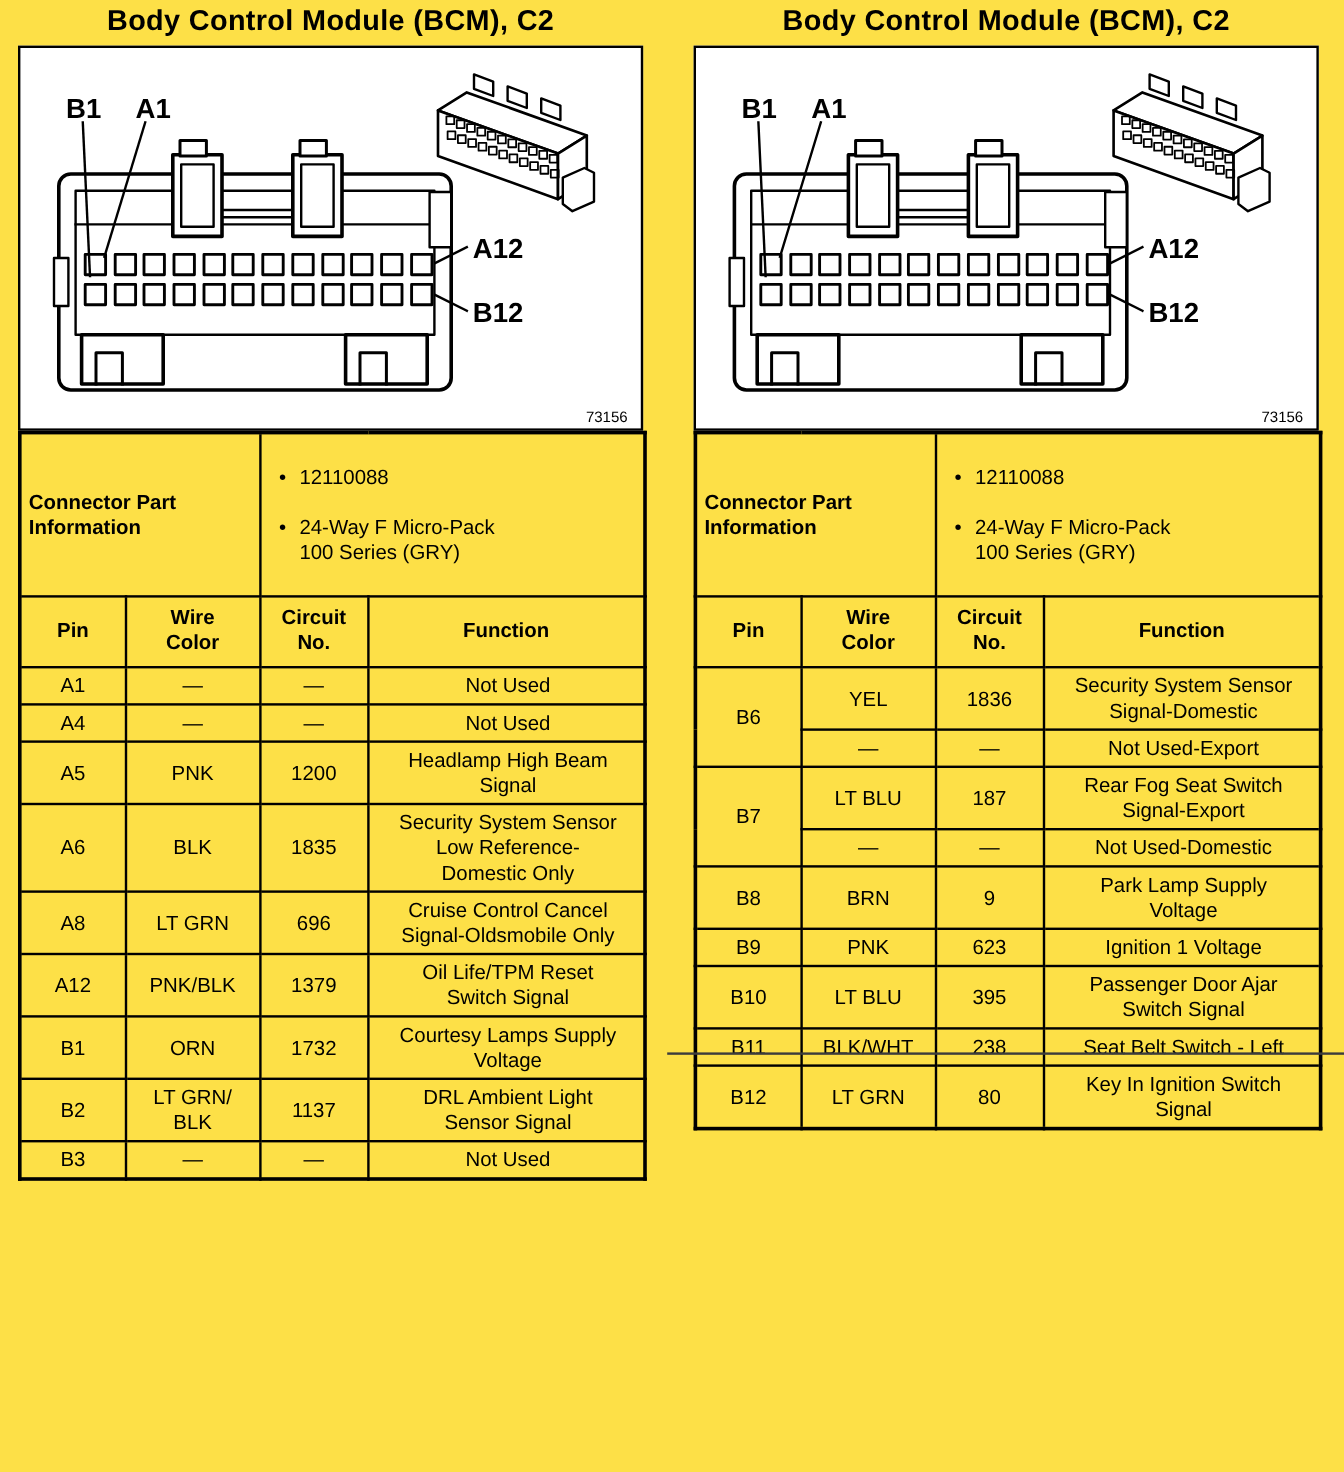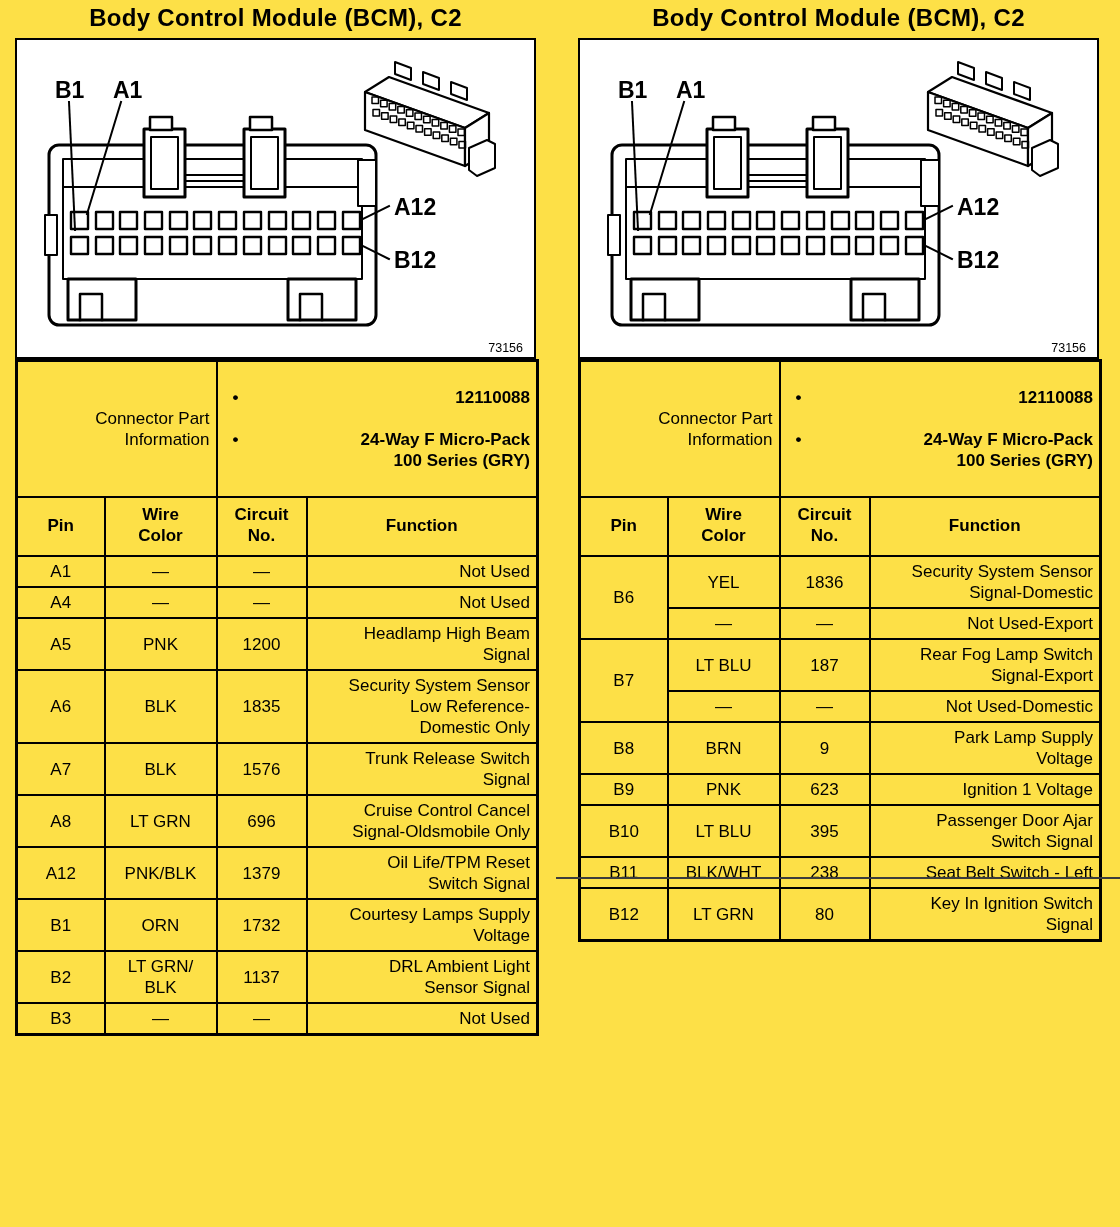--- a/index.html
+++ b/index.html
@@ -19,7 +19,7 @@
         overflow:hidden;}
   col.c-pin{width:88px;} col.c-wire{width:112px;} col.c-circ{width:90px;} col.c-func{width:231px;}
   .part-info-label{font-weight:normal;font-size:18px;line-height:22px;text-align:right;height:66px;}
-  .part-info-bullets{font-weight:bold;font-size:18px;line-height:24px;text-align:right;
+  .part-info-bullets{font-weight:normal;font-size:18px;line-height:24px;text-align:left;
         padding-left:8px !important;}
   .bullet-item{position:relative;padding-left:24px;}
   .bullet-item::before{content:"•";position:absolute;left:7px;top:0;}

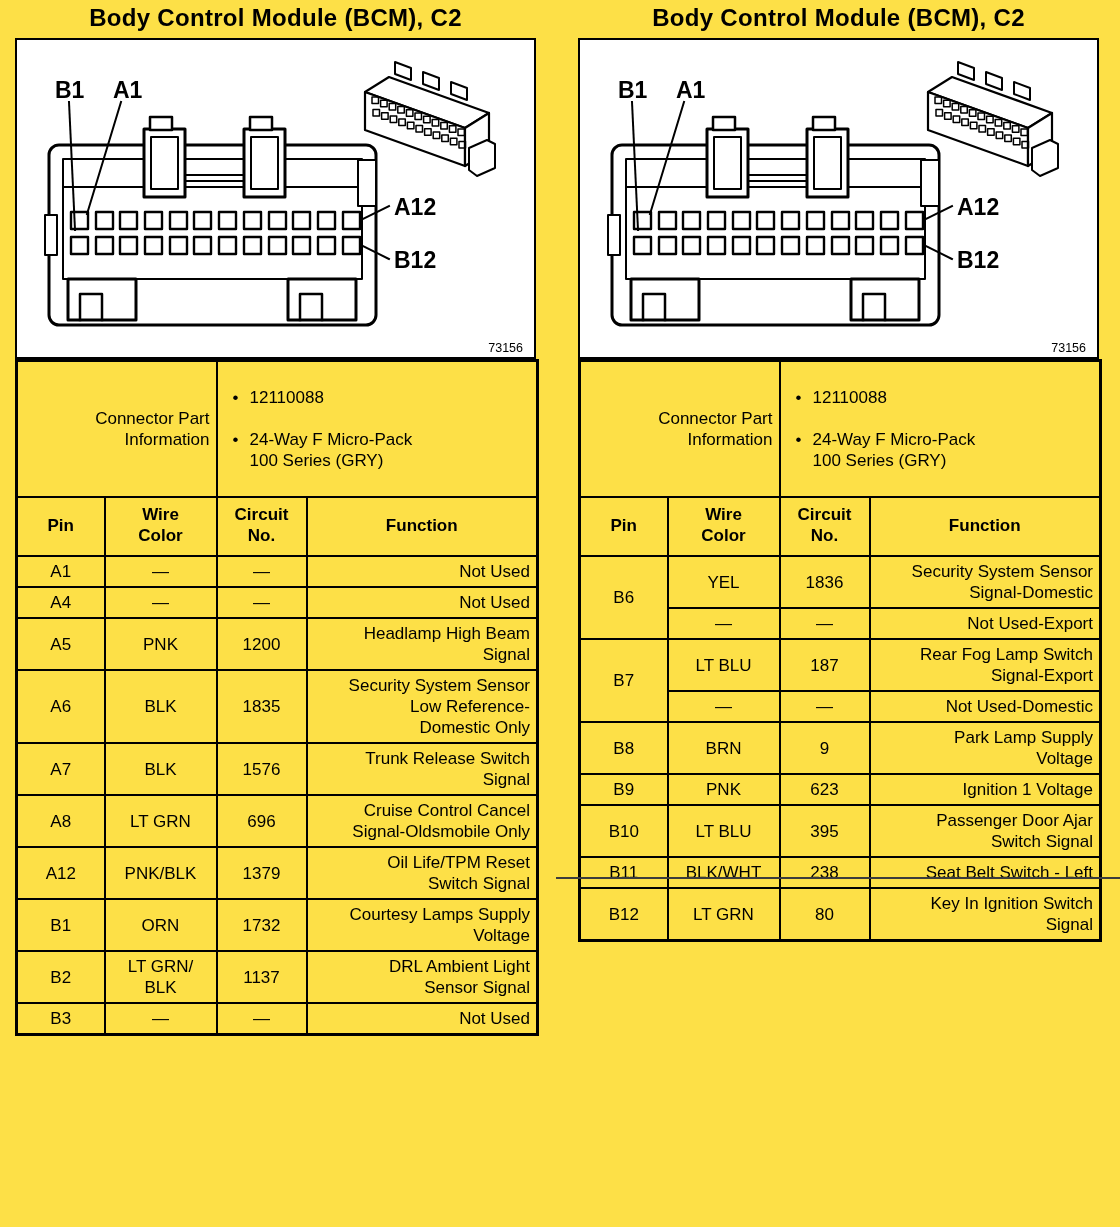--- a/index.html
+++ b/index.html
@@ -18,7 +18,7 @@
         font-size:17px;line-height:21px;vertical-align:middle;padding:4px 6px;
         overflow:hidden;}
   col.c-pin{width:88px;} col.c-wire{width:112px;} col.c-circ{width:90px;} col.c-func{width:231px;}
-  .part-info-label{font-weight:normal;font-size:18px;line-height:22px;text-align:right;height:66px;}
+  .part-info-label{font-weight:bold;font-size:18px;line-height:22px;text-align:left;height:66px;}
   .part-info-bullets{font-weight:normal;font-size:18px;line-height:24px;text-align:left;
         padding-left:8px !important;}
   .bullet-item{position:relative;padding-left:24px;}

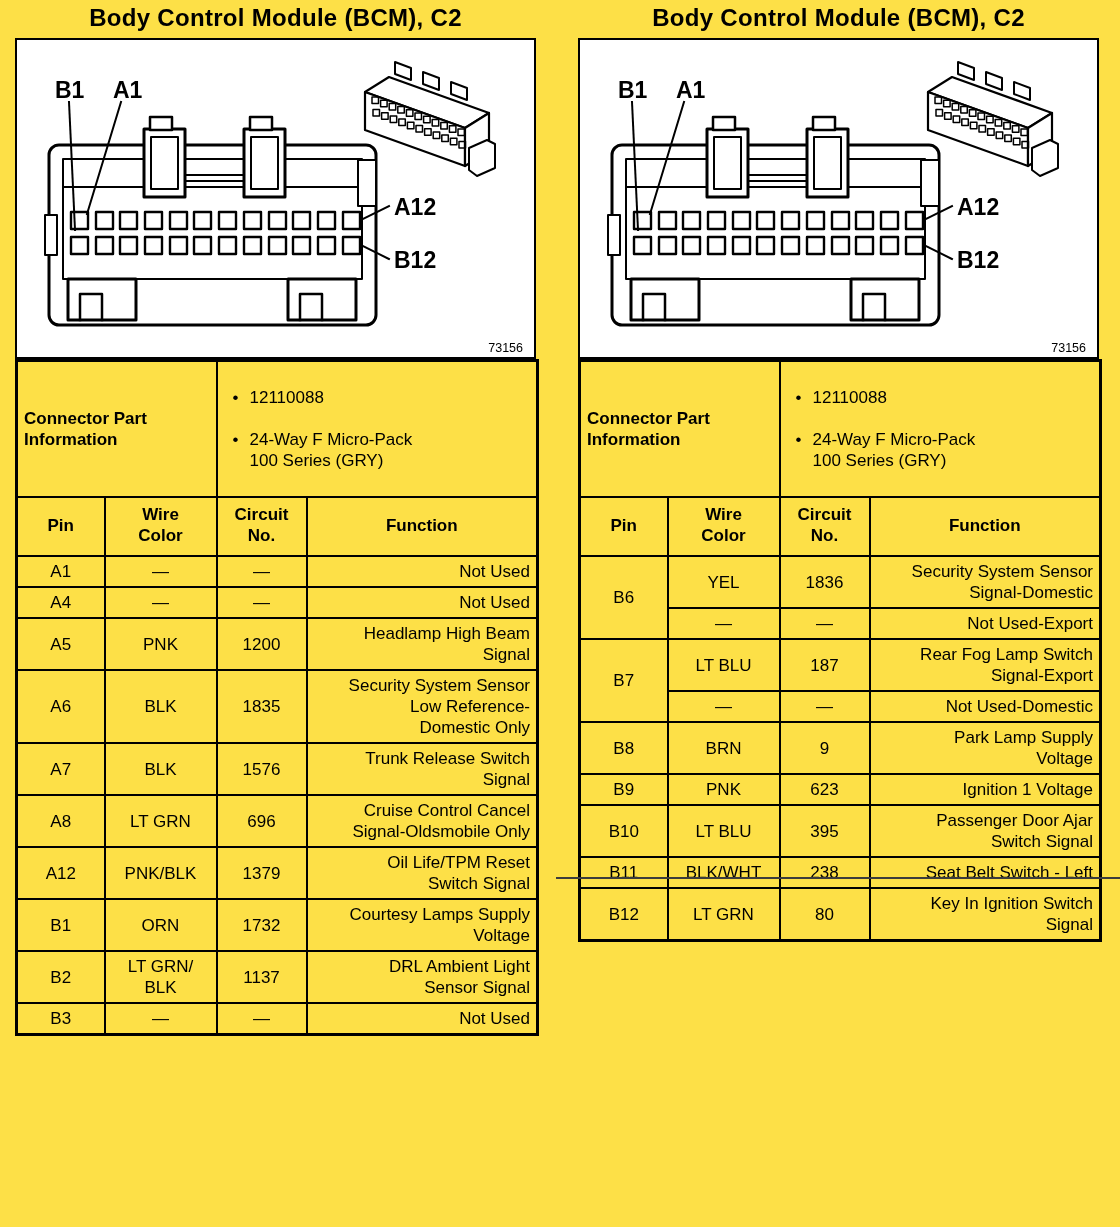--- a/index.html
+++ b/index.html
@@ -26,7 +26,7 @@
   th.colhead{font-weight:bold;font-size:18px;line-height:21px;text-align:center;
         vertical-align:bottom;height:46px;padding-bottom:7px !important;}
   td.cell-pin,td.cell-wire,td.cell-circ{text-align:center;}
-  td.cell-func{text-align:right;padding-left:9px !important;padding-right:6px !important;}
+  td.cell-func{text-align:center;padding-left:9px !important;padding-right:6px !important;}
   .bottom-rule{position:absolute;left:556px;top:877px;width:564px;height:2px;background:#3c3c3c;}
   .art-defs{position:absolute;width:0;height:0;overflow:hidden;}
   text.pin-label{font-family:"Liberation Sans",sans-serif;font-size:23px;font-weight:bold;}

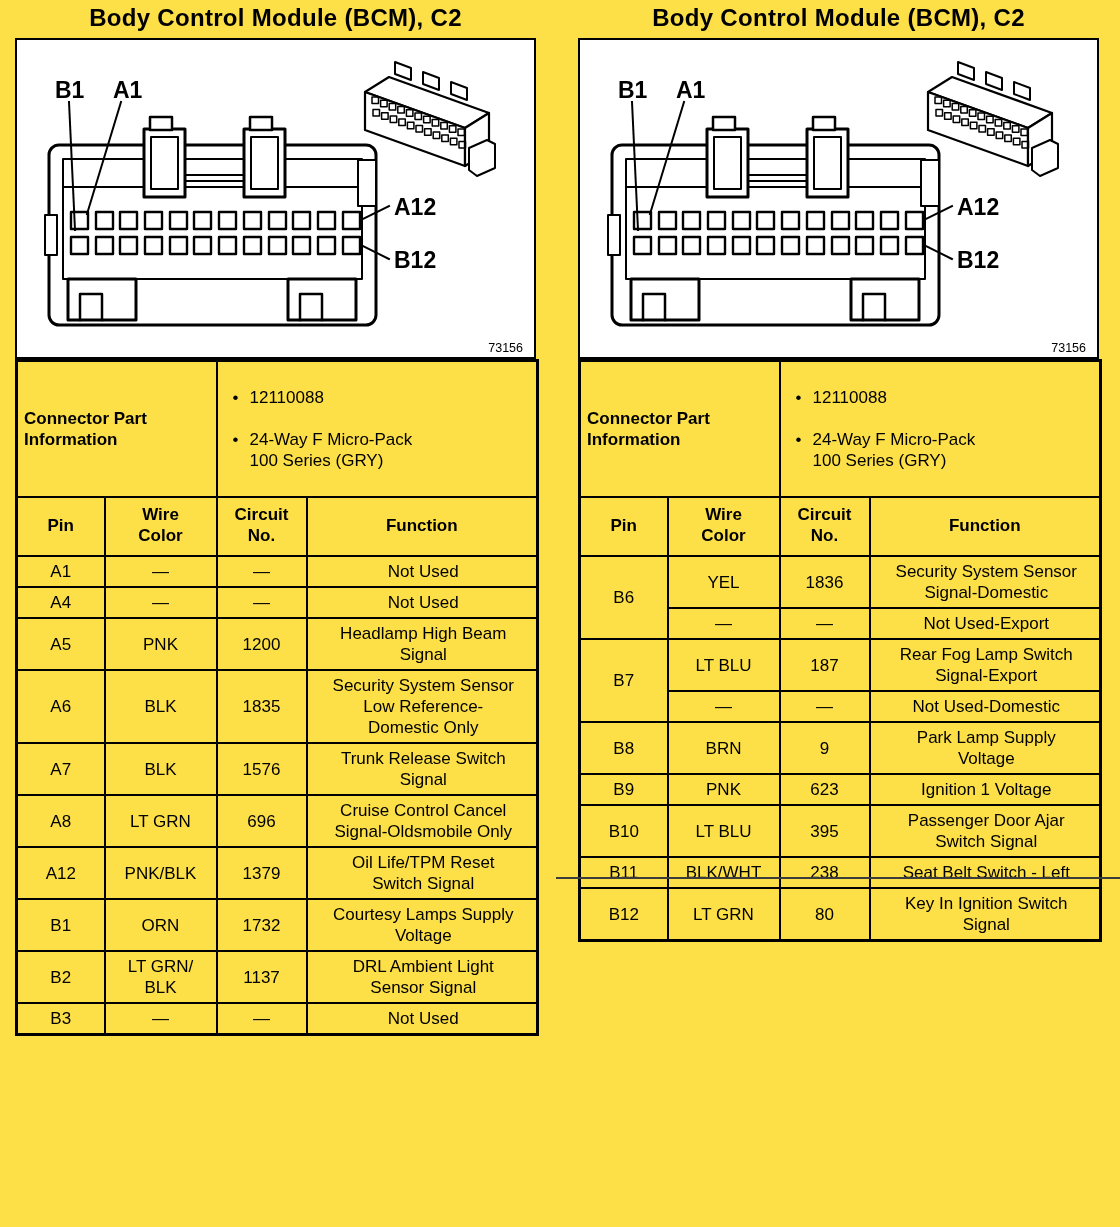--- a/index.html
+++ b/index.html
@@ -305,7 +305,7 @@
             <td class="cell-pin" rowspan="2">B7</td>
             <td class="cell-wire">LT BLU</td>
             <td class="cell-circ">187</td>
-            <td class="cell-func">Rear Fog Lamp Switch
+            <td class="cell-func">Rear Fog Seat Switch
 Signal-Export</td>
           </tr>
           <tr>

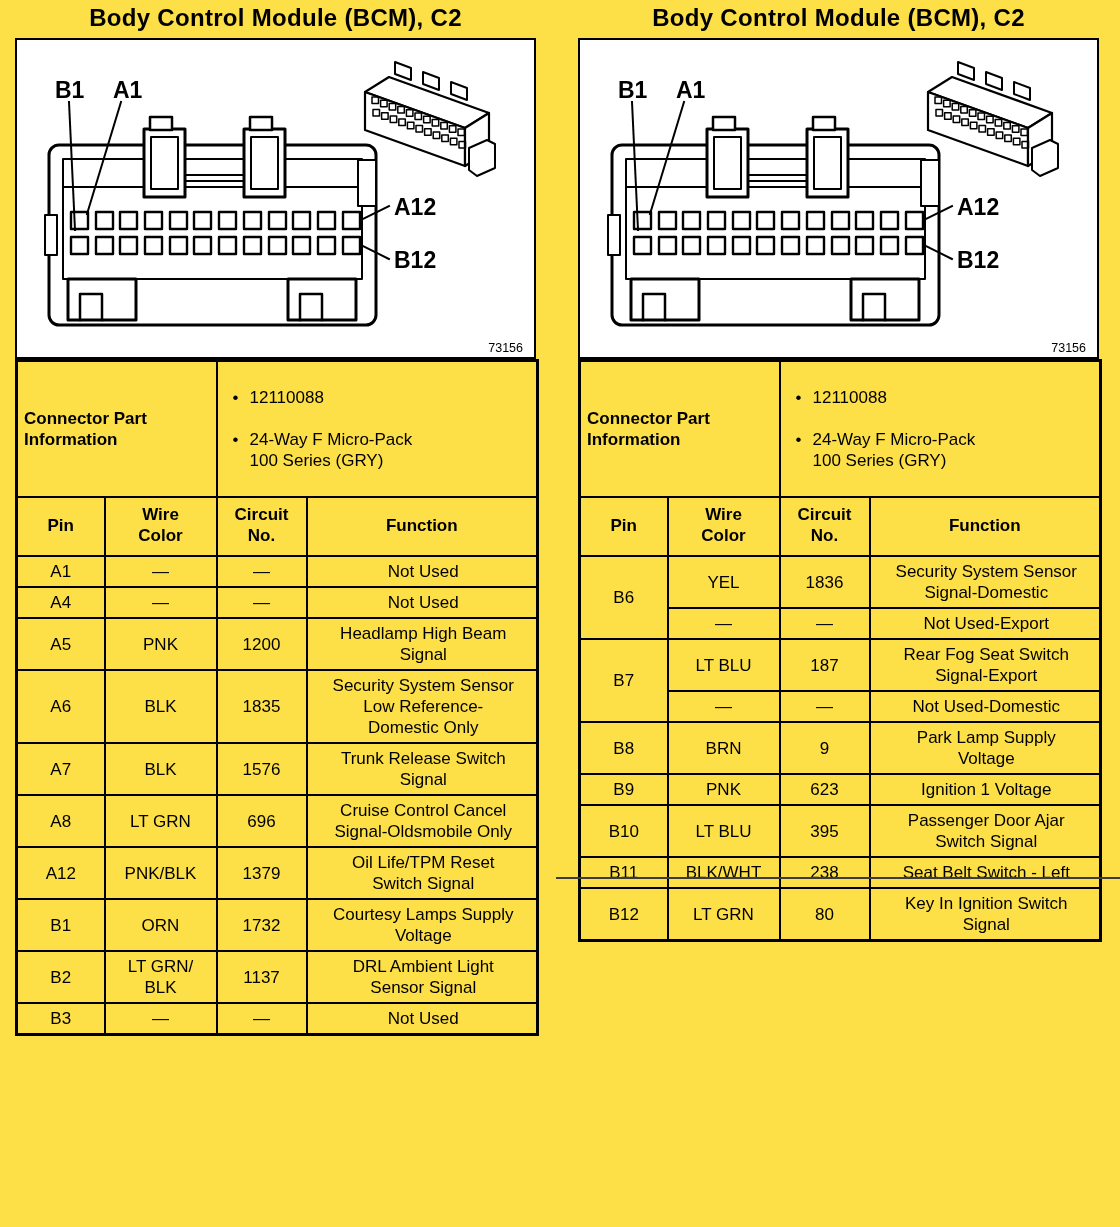--- a/index.html
+++ b/index.html
@@ -203,13 +203,6 @@
 Domestic Only</td>
           </tr>
           <tr>
-            <td class="cell-pin">A7</td>
-            <td class="cell-wire">BLK</td>
-            <td class="cell-circ">1576</td>
-            <td class="cell-func">Trunk Release Switch
-Signal</td>
-          </tr>
-          <tr>
             <td class="cell-pin">A8</td>
             <td class="cell-wire">LT GRN</td>
             <td class="cell-circ">696</td>

